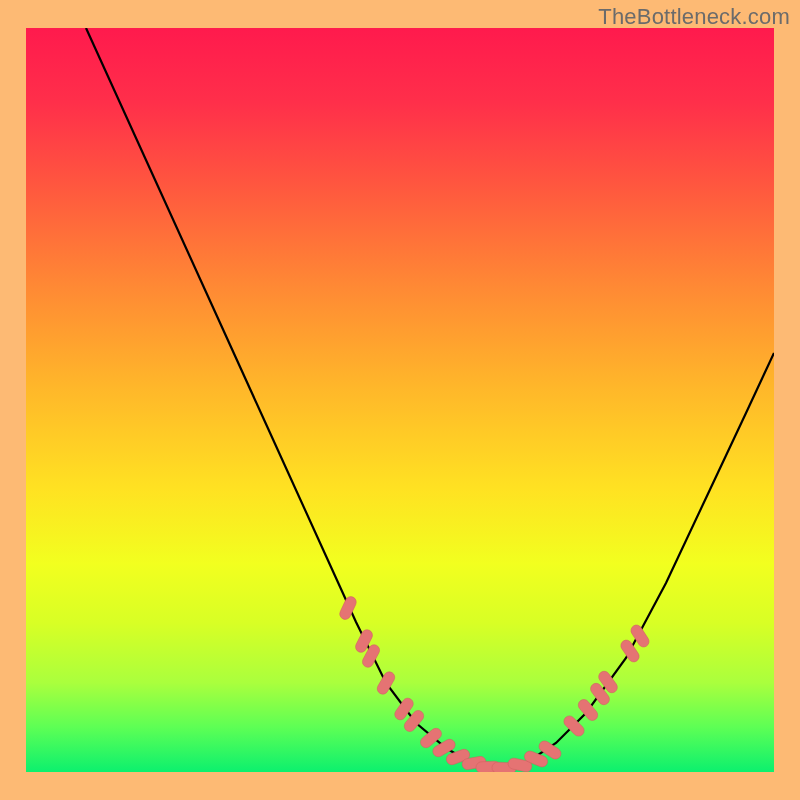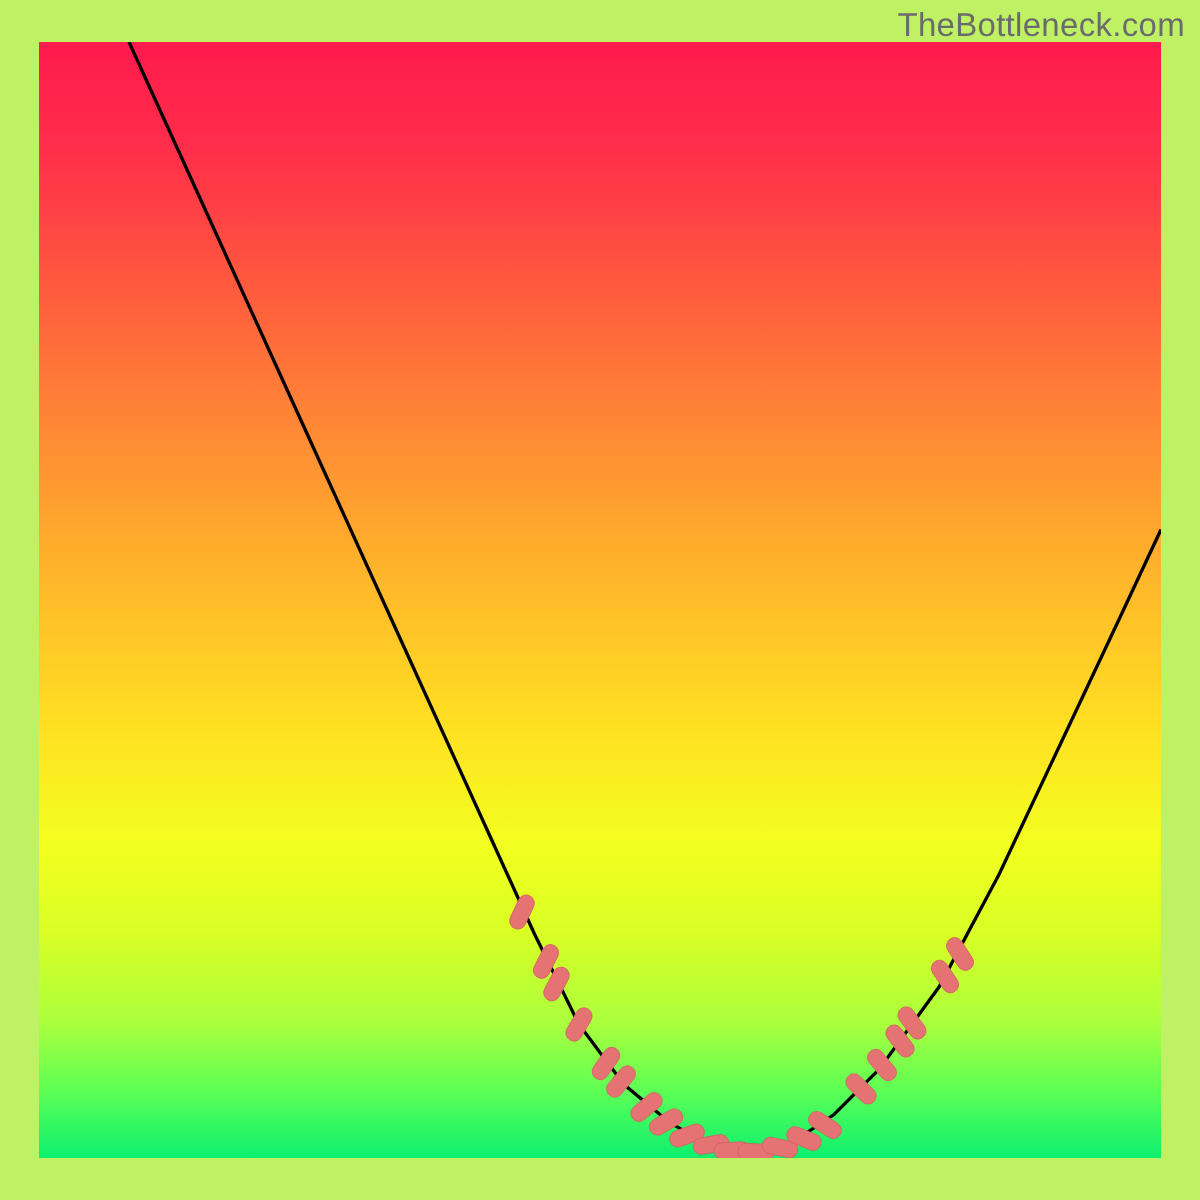--- a/index.html
+++ b/index.html
@@ -15,7 +15,7 @@
     position: relative;
     width: 800px;
     height: 800px;
-    background: #bef264;
+    background: #fdba74;
   }
   .watermark {
     position: absolute;

